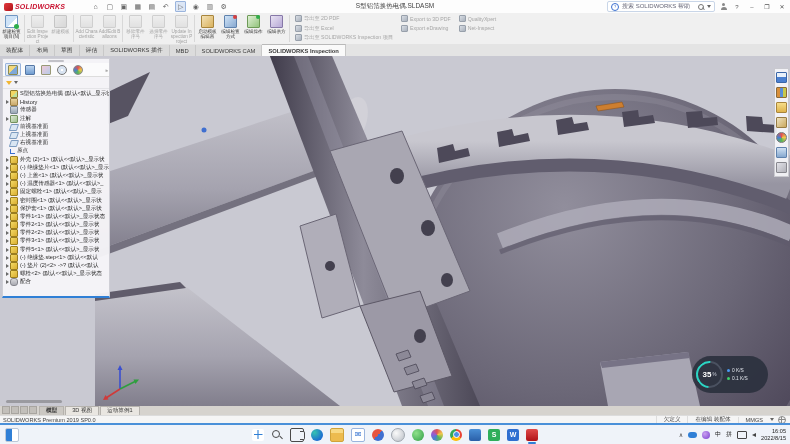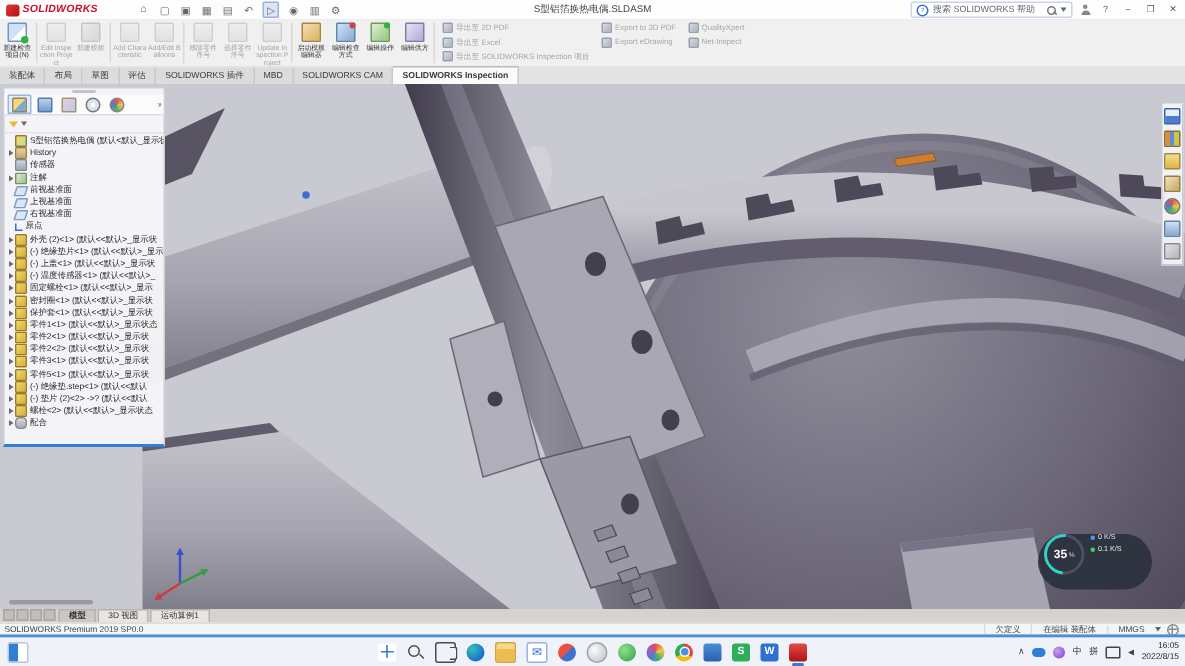--- a/index.html
+++ b/index.html
@@ -105,7 +105,7 @@
   .triad{position:absolute;left:100px;top:305px;}
 
   
-  .speed{position:absolute;left:692px;top:300px;width:76px;height:37px;background:rgba(43,49,62,.92);border-radius:19px;display:flex;padding-left:4px;box-sizing:border-box;}
+  .speed{position:absolute;left:692px;top:300px;width:76px;height:37px;background:rgba(43,49,62,.92);border-radius:19px;display:flex;align-items:center;padding-left:4px;box-sizing:border-box;}
   .ringwrap{position:relative;width:27px;height:27px;flex:none;}
   .ringb{position:absolute;inset:0;border-radius:50%;border:2.5px solid #2bd4c3;border-bottom-color:#4a5160;border-right-color:#4a5160;transform:rotate(-40deg);}
   .ringtxt{position:absolute;inset:0;display:flex;align-items:center;justify-content:center;color:#fff;font-size:8px;font-weight:bold;}

